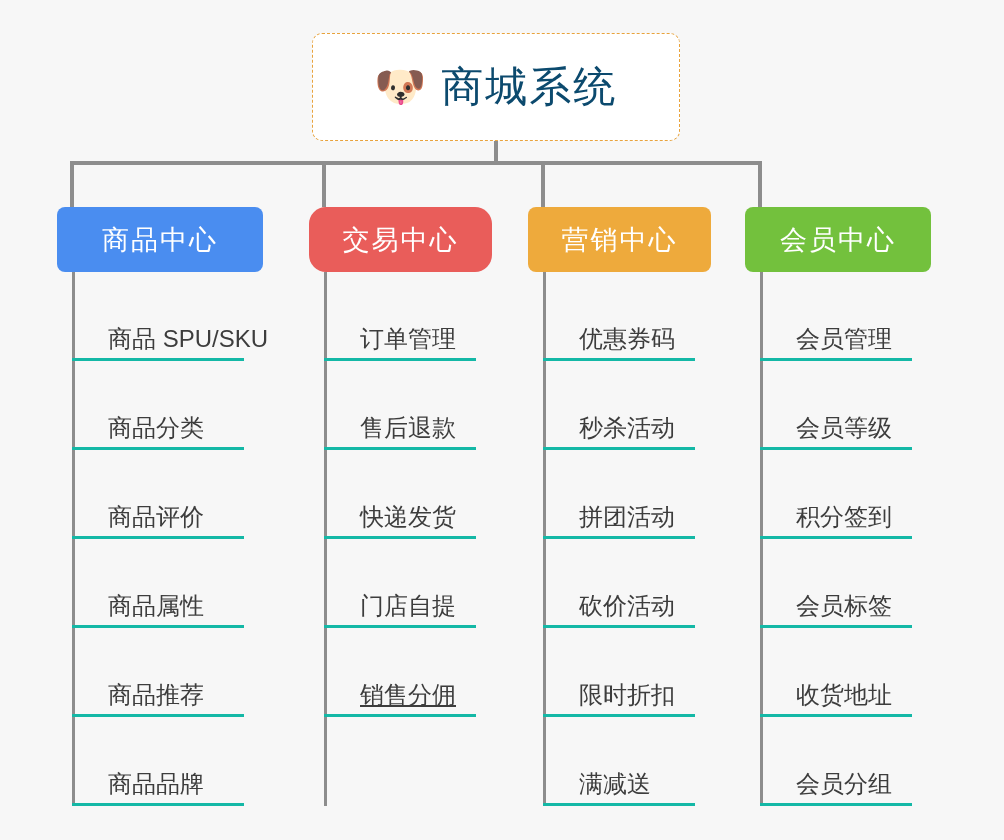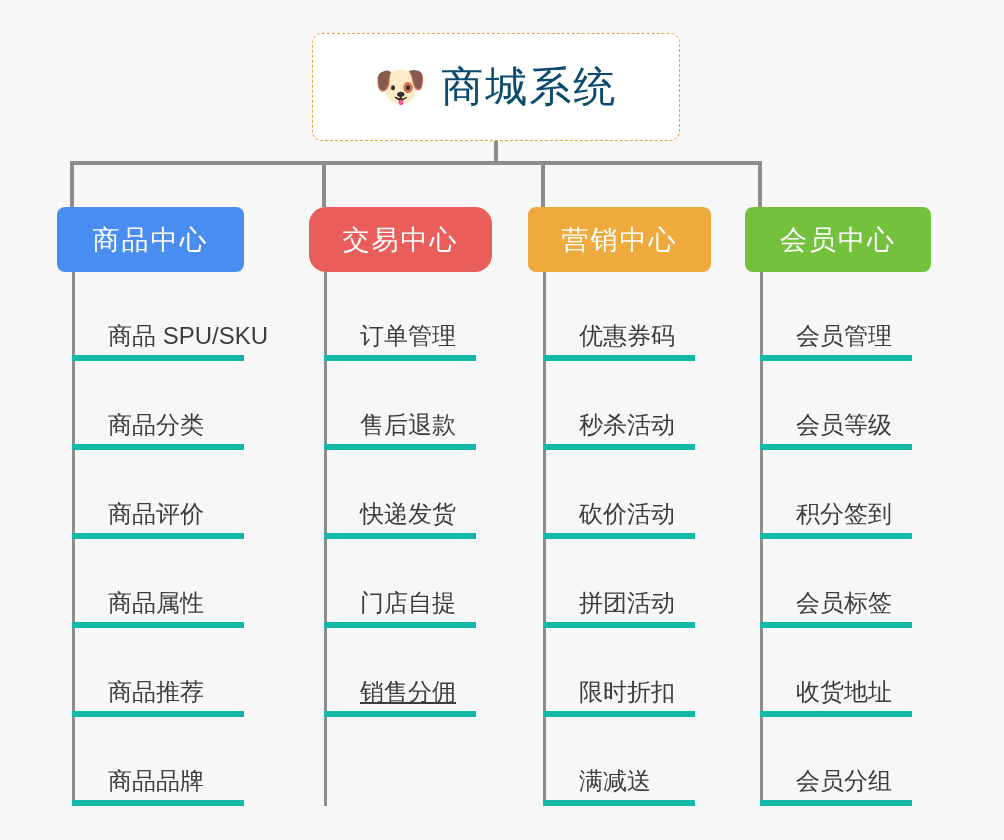--- a/index.html
+++ b/index.html
@@ -133,7 +133,7 @@
 
   <div id="branches">
       <div class="branch" style="left: 57px;">
-        <div class="branch-head" style="width: 187px; background: rgb(74, 141, 240);">
+        <div class="branch-head" style="width: 206px; background: rgb(74, 141, 240);">
           <span>商品中心</span>
         </div>
         <div class="branch-stem" style="height: 534px;"></div>

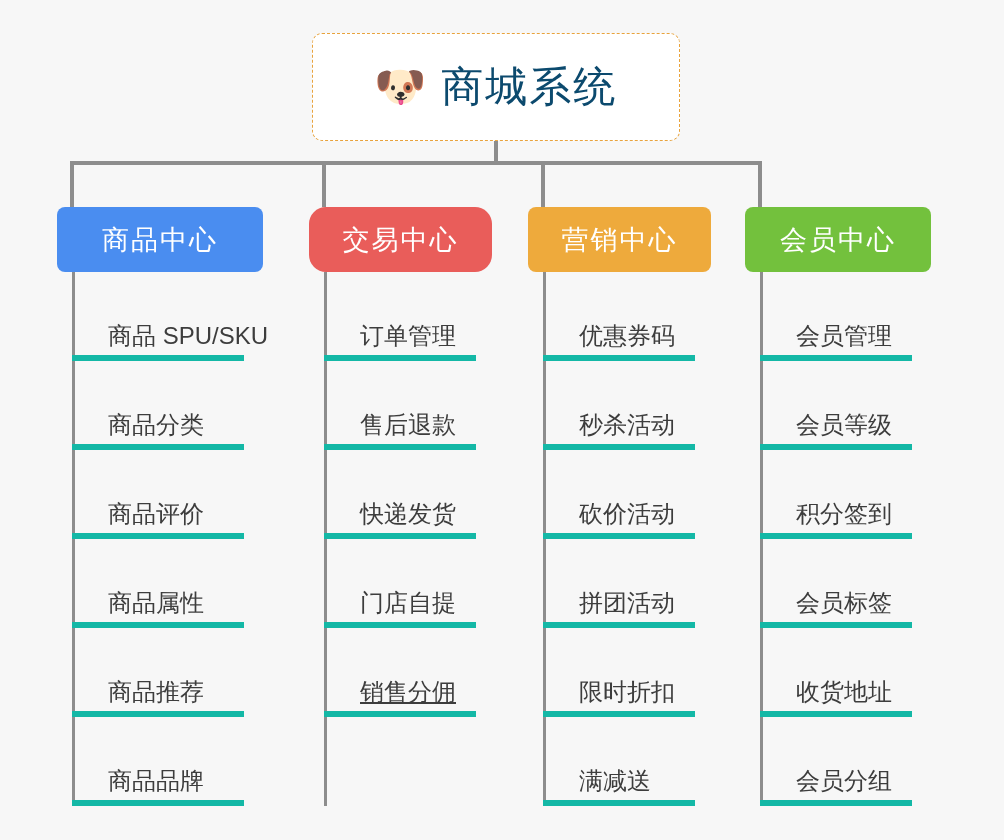--- a/index.html
+++ b/index.html
@@ -100,7 +100,7 @@
     position: relative;
     height: 89px;
     box-sizing: border-box;
-    border-bottom: 6px solid #14b8a6;
+    border-bottom: 3px solid #14b8a6;
     display: flex;
     align-items: flex-end;
     padding: 0 0 6px 36px;

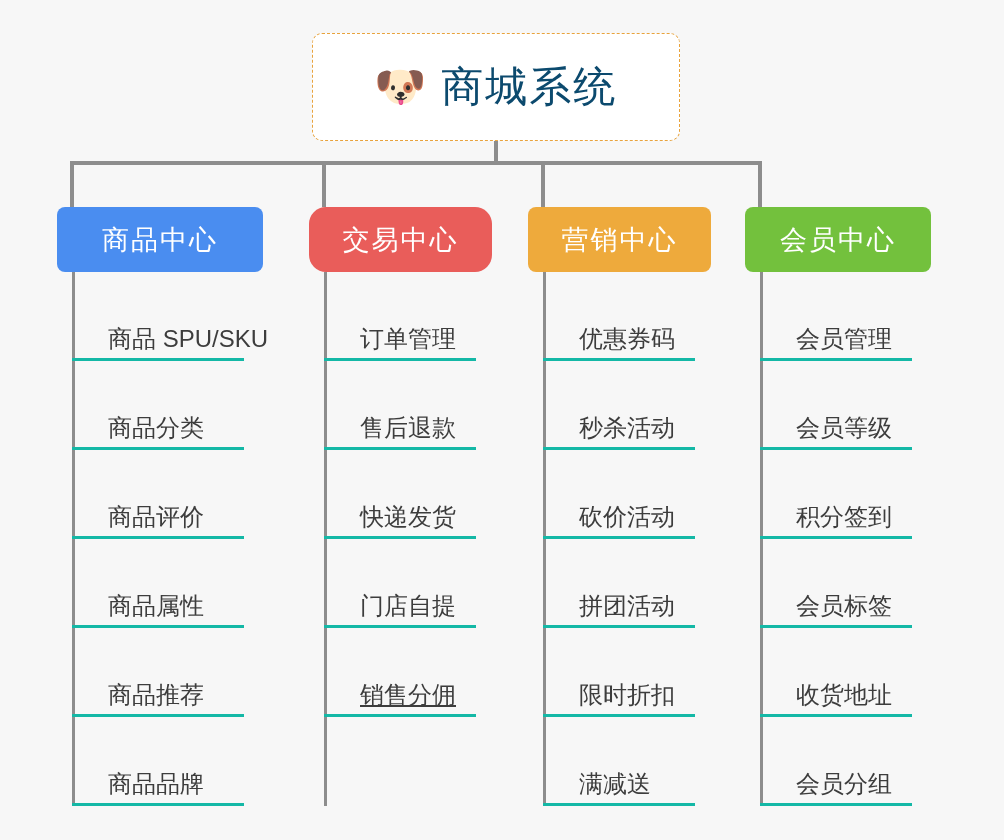--- a/index.html
+++ b/index.html
@@ -194,10 +194,10 @@
             <span class="leaf-label">秒杀活动</span>
           </li>
           <li class="leaf" style="width: 152px;">
+            <span class="leaf-label">拼团活动</span>
+          </li>
+          <li class="leaf" style="width: 152px;">
             <span class="leaf-label">砍价活动</span>
-          </li>
-          <li class="leaf" style="width: 152px;">
-            <span class="leaf-label">拼团活动</span>
           </li>
           <li class="leaf" style="width: 152px;">
             <span class="leaf-label">限时折扣</span>

